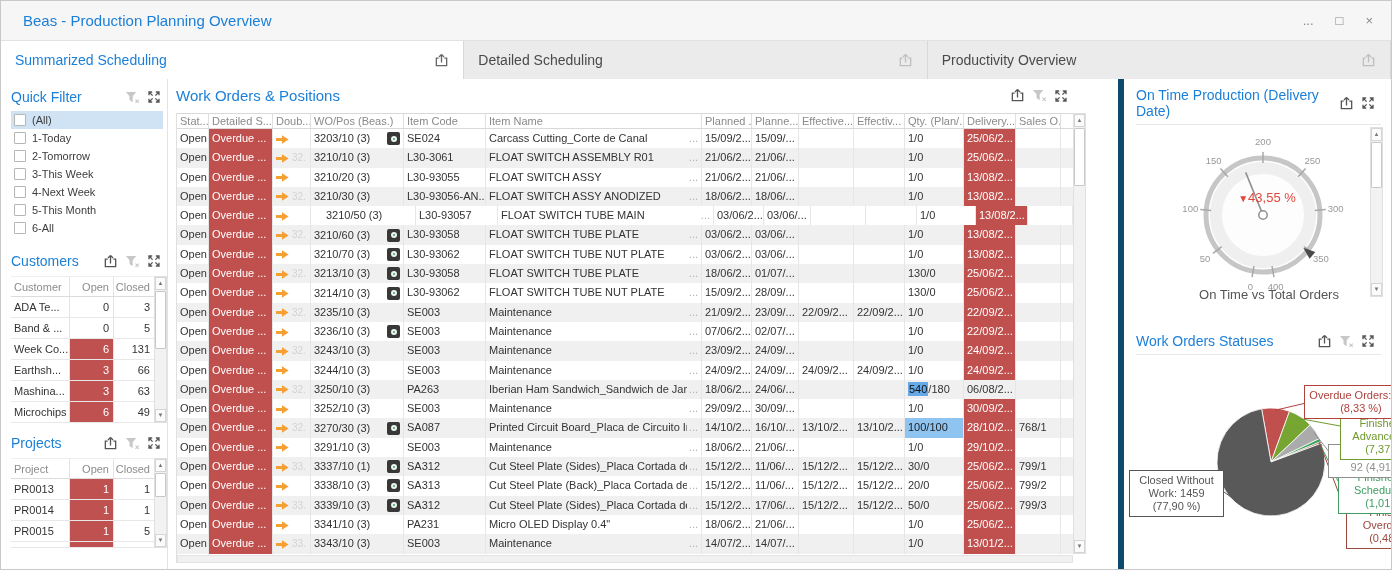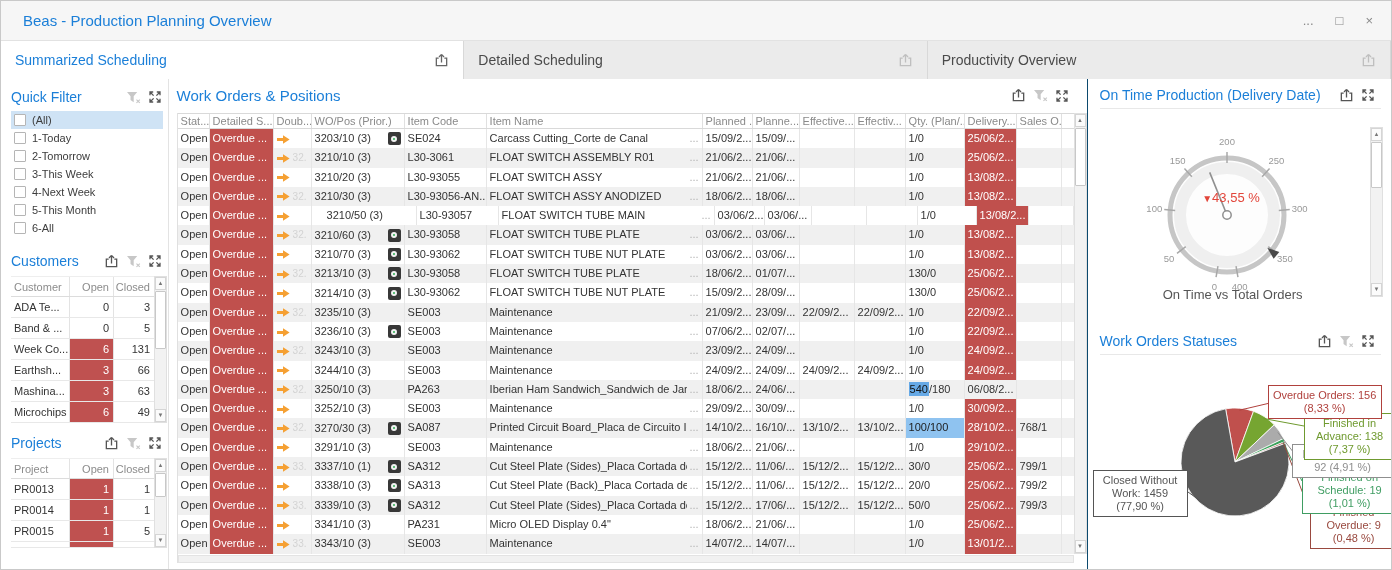--- a/index.html
+++ b/index.html
@@ -22,7 +22,7 @@
   .content { display:flex; height:492px; }
   .sidebar { width:171px; padding:10px 0 0 10px; border-right:1px solid #e3e3e3; }
   .main { flex:1; padding:8px 0 0 8px; position:relative; }
-  .rightcol { width:311px; border-left:1px solid #0c4a6e; display:flex; flex-direction:column; }
+  .rightcol { width:311px; border-left:6px solid #0c4a6e; display:flex; flex-direction:column;margin-left:32px; }
 
   .sec-head { display:flex; align-items:center; }
   .sec-title { color:#1b7fd8; font-size:14px; flex:1; }

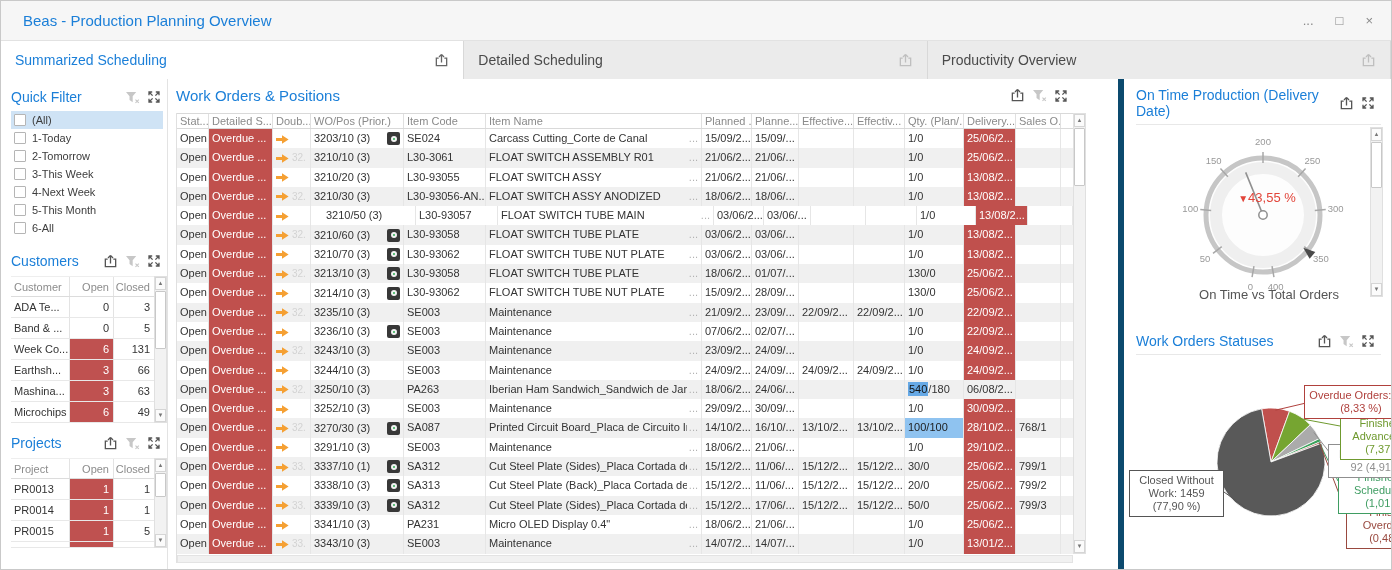--- a/index.html
+++ b/index.html
@@ -369,7 +369,7 @@
             <div class="wo-cell" style="width: 32px;">Stat...</div>
             <div class="wo-cell" style="width: 64px;">Detailed S...</div>
             <div class="wo-cell" style="width: 38px;">Doub...</div>
-            <div class="wo-cell" style="width: 93px;">WO/Pos (Prior.)</div>
+            <div class="wo-cell" style="width: 93px;">WO/Pos (Beas.)</div>
             <div class="wo-cell" style="width: 82px;">Item Code</div>
             <div class="wo-cell" style="width: 216px;">Item Name</div>
             <div class="wo-cell" style="width: 50px;">Planned ...</div>

